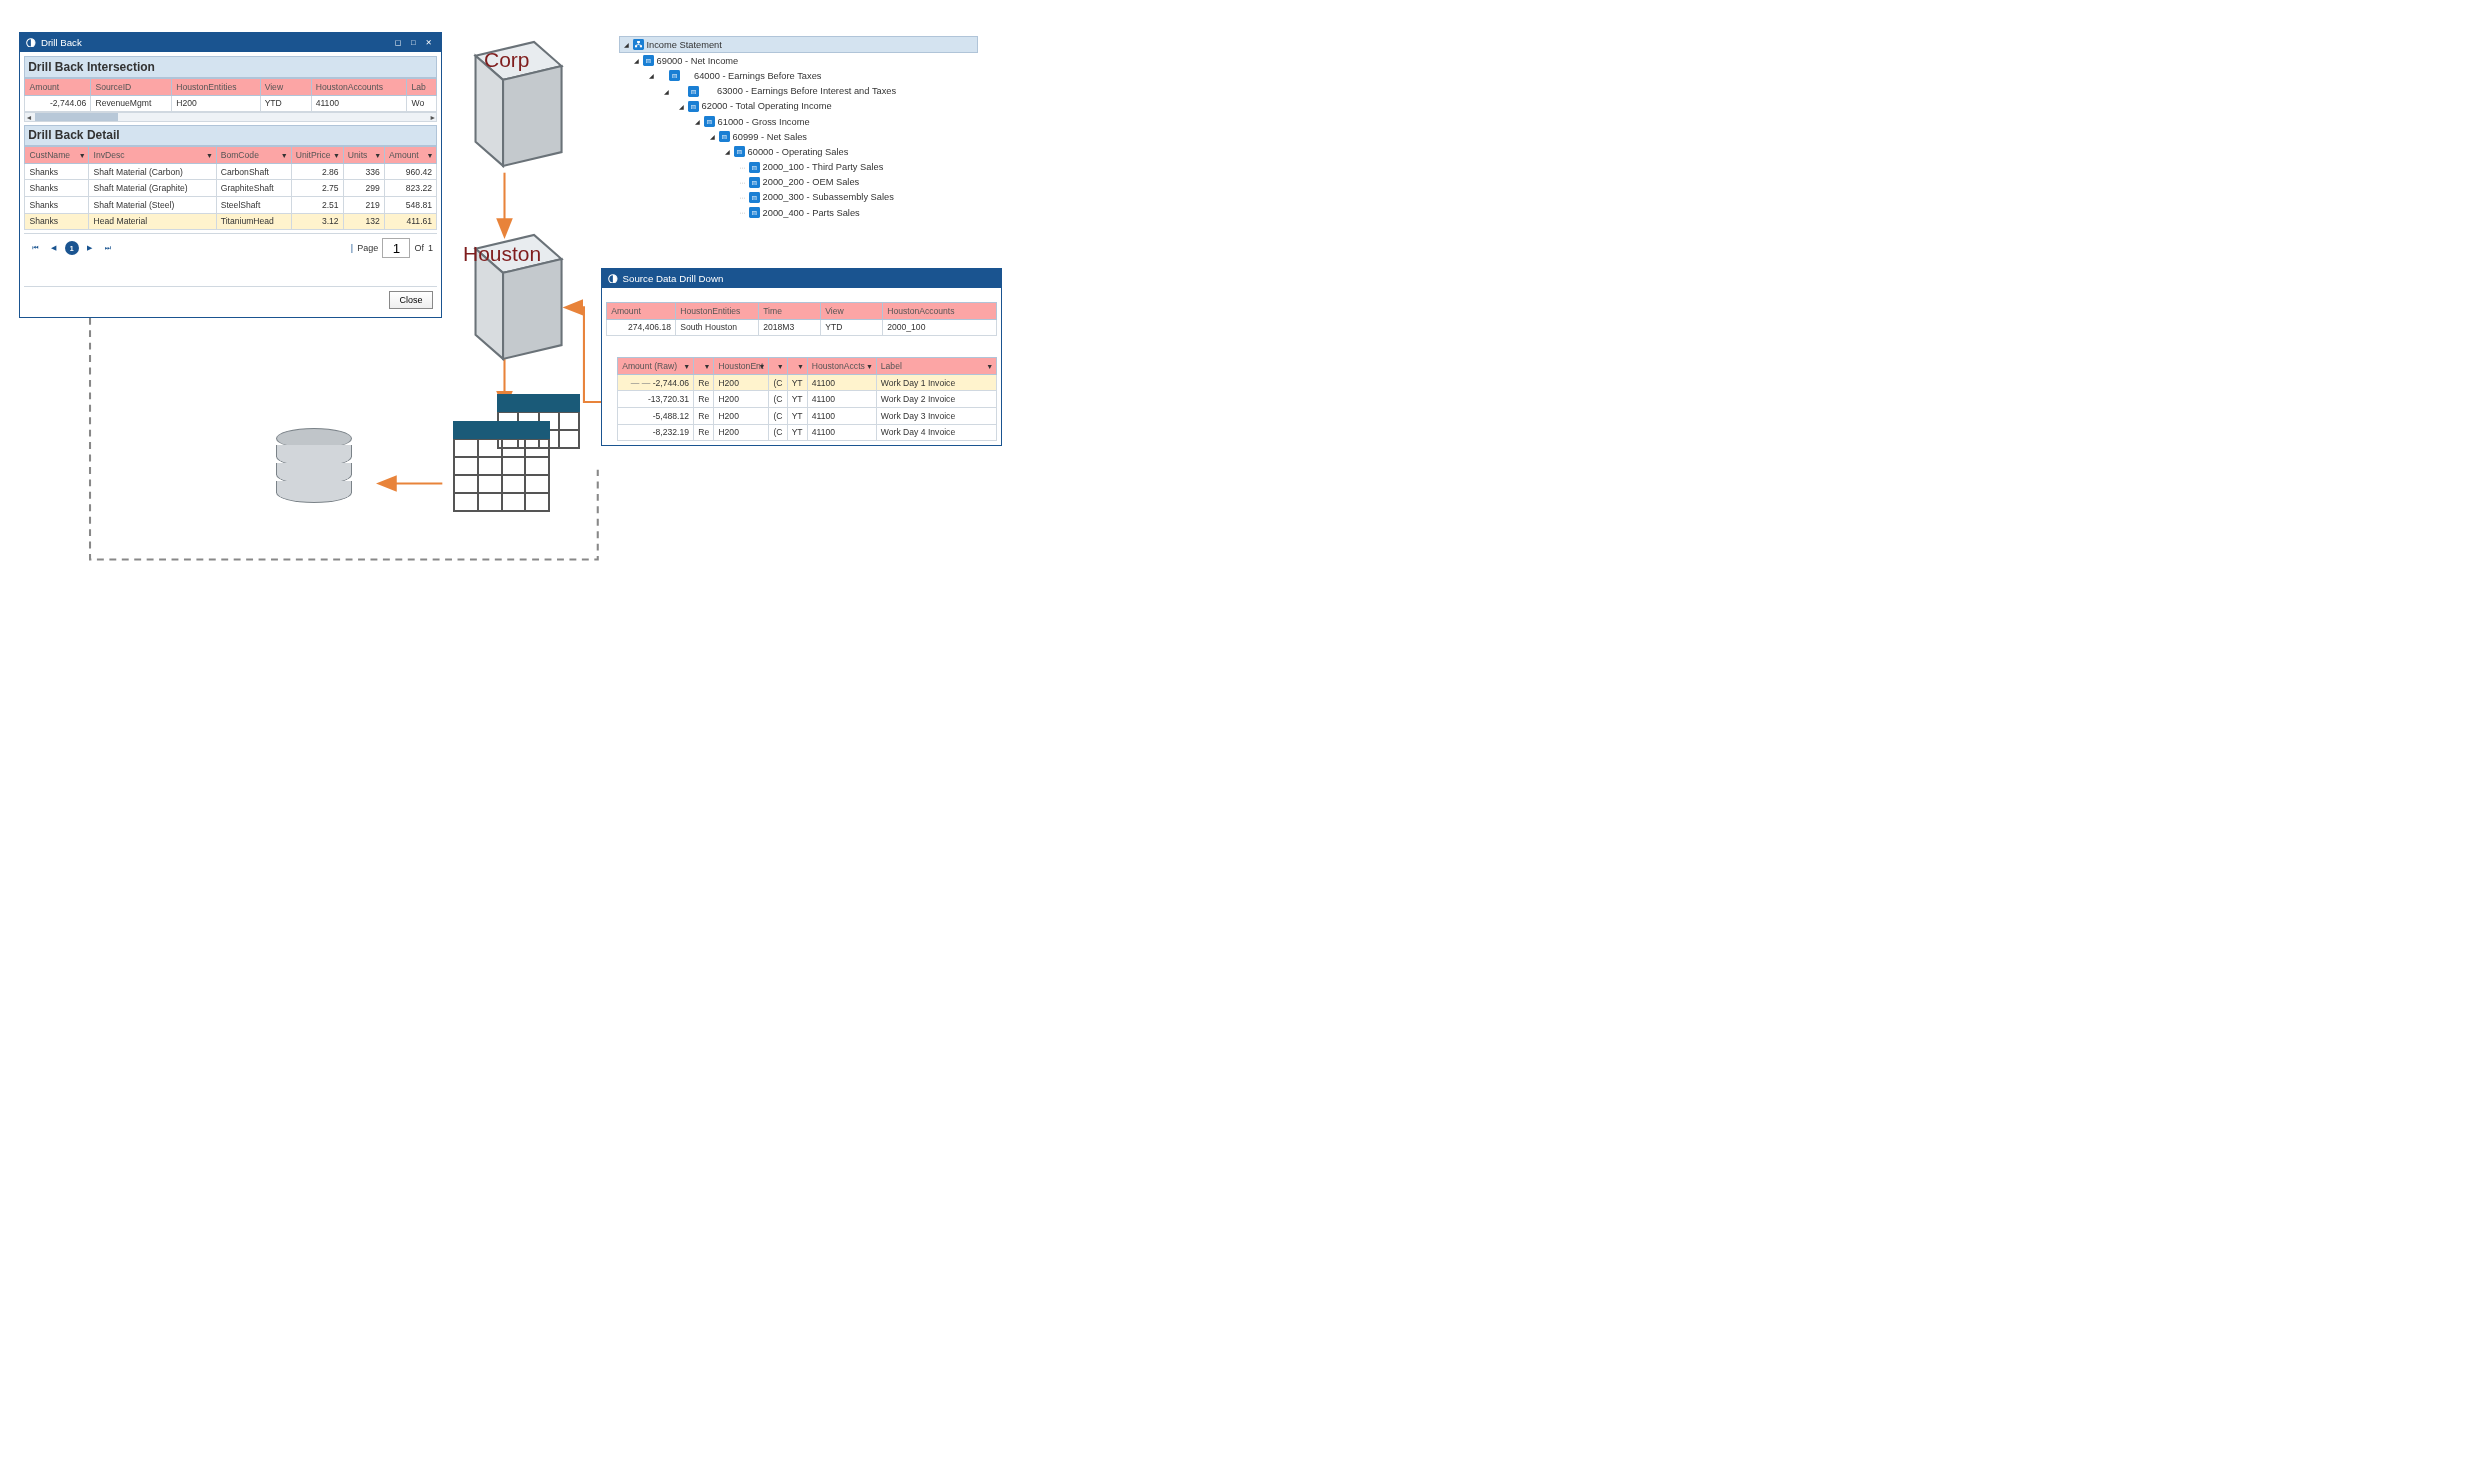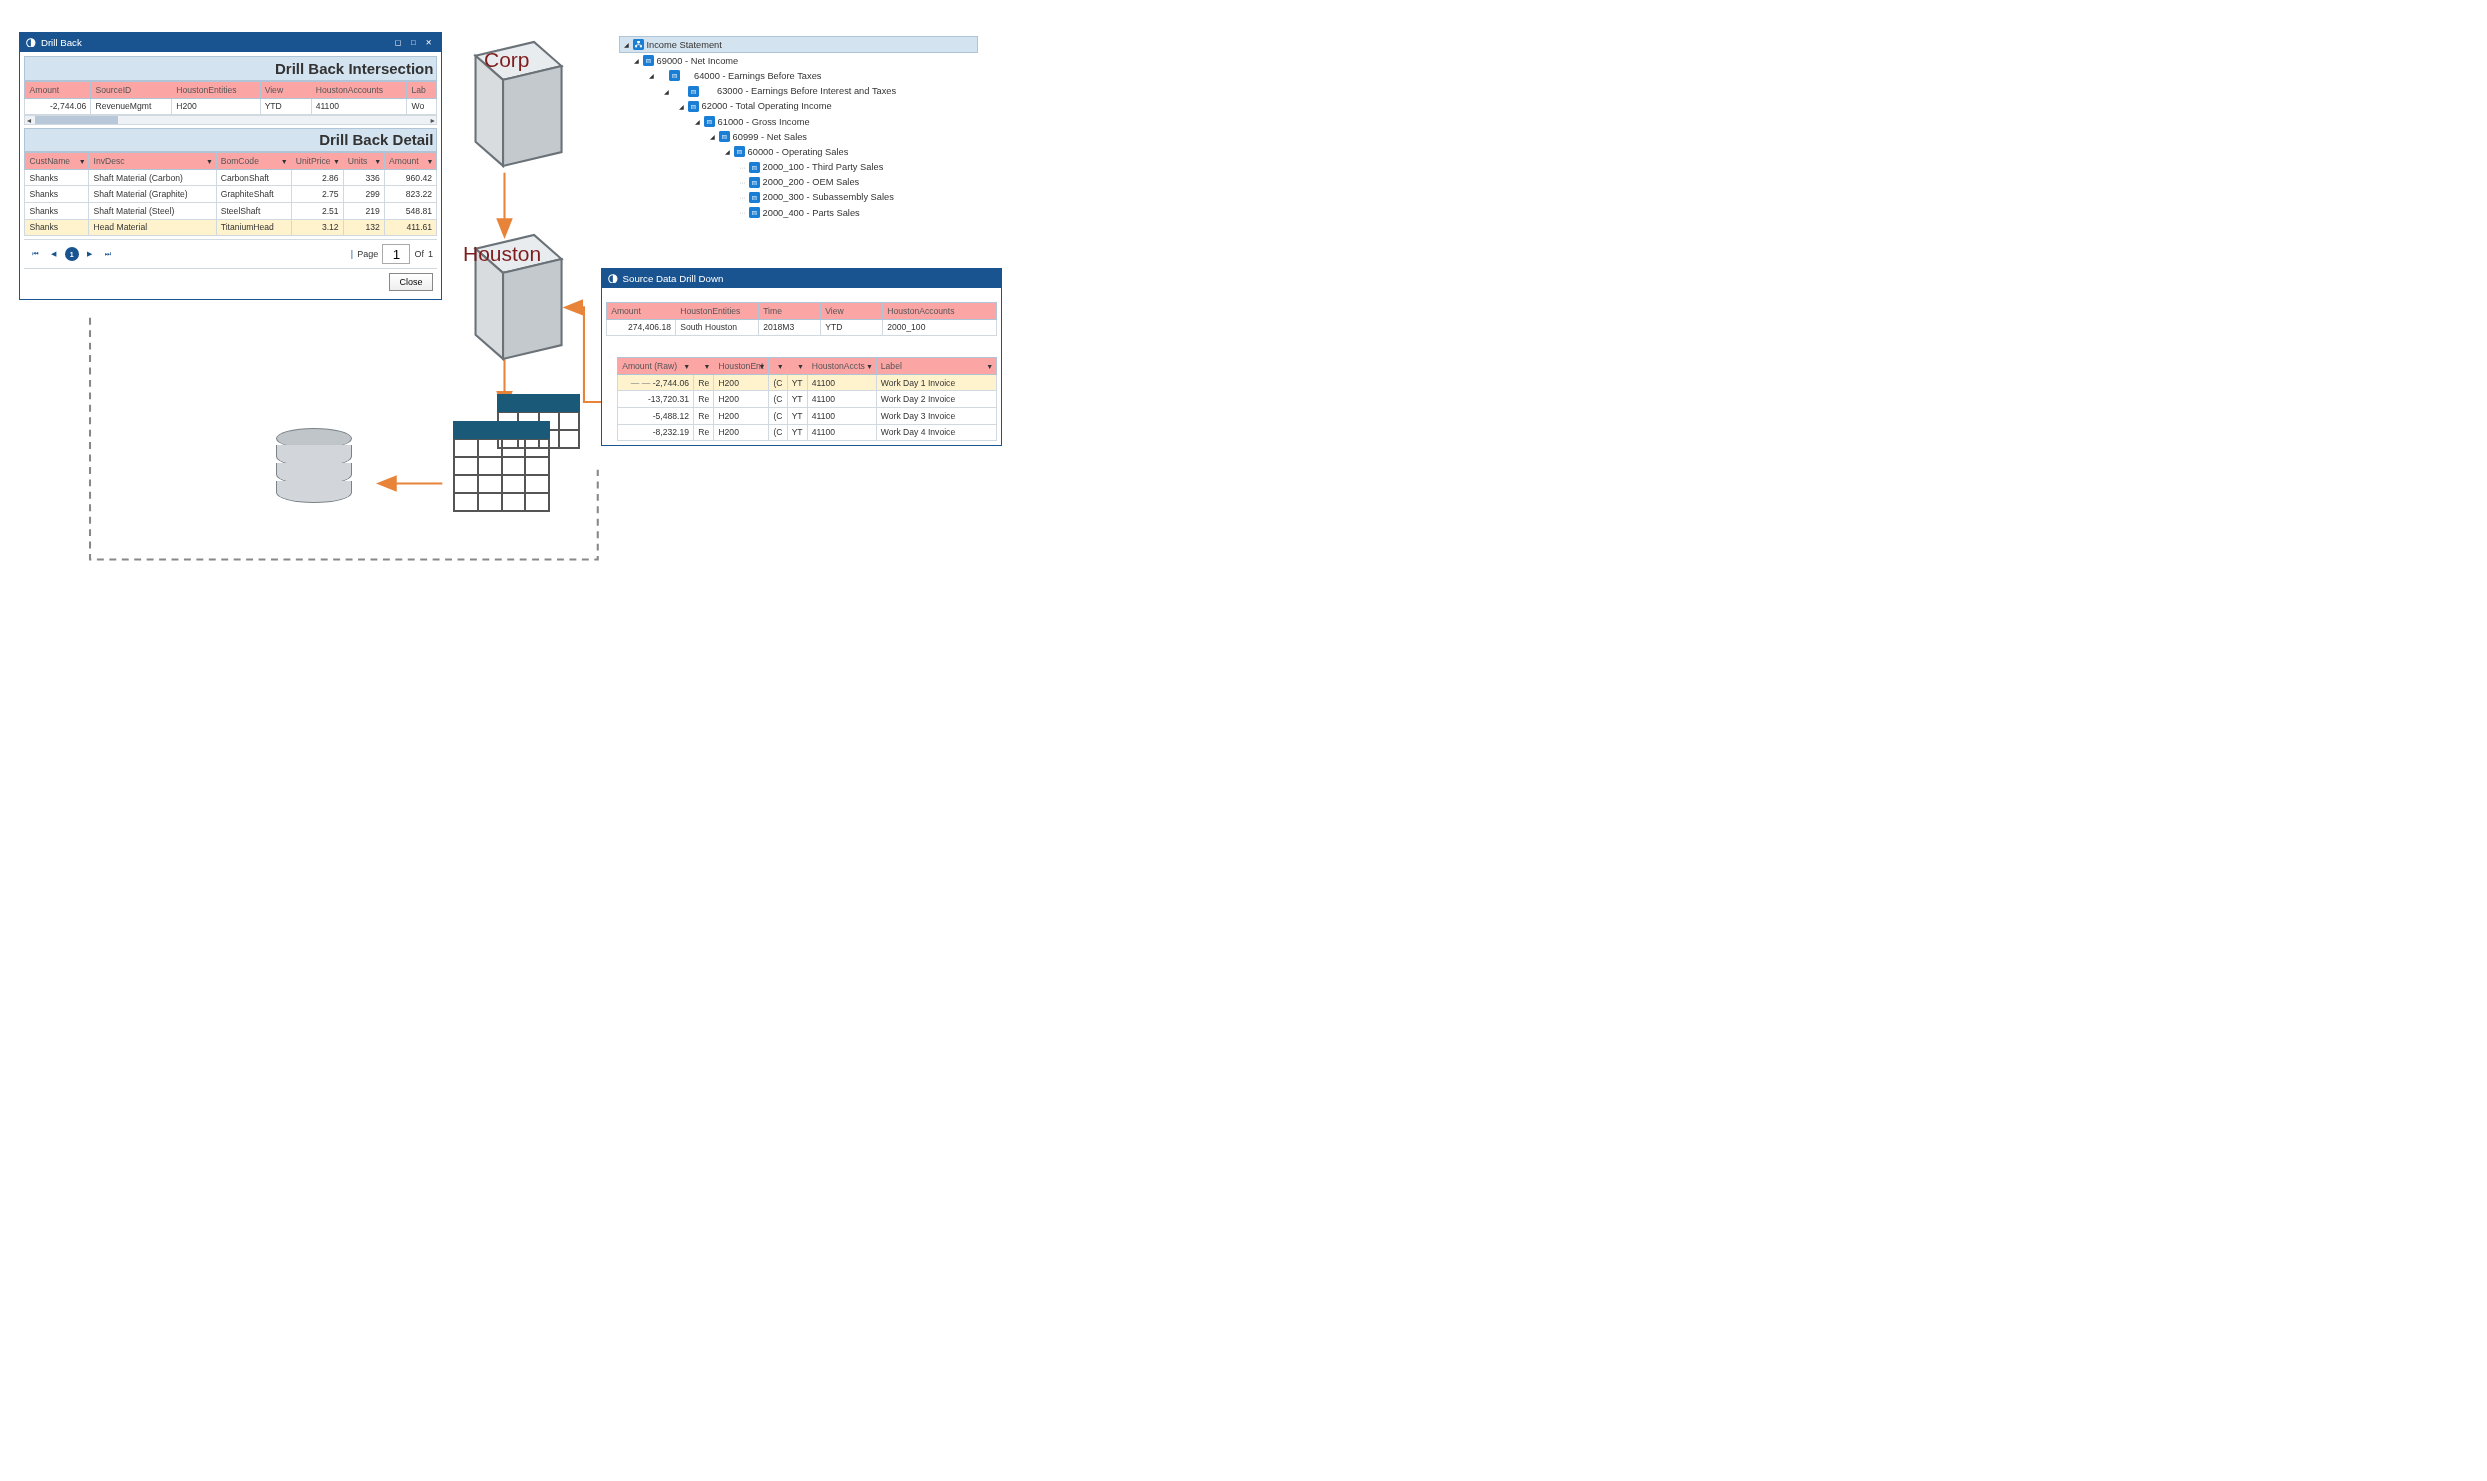--- a/index.html
+++ b/index.html
@@ -14,7 +14,7 @@
   .titlebar .win-btn { width: 14px; height: 14px; color: #fff; display: flex; align-items: center; justify-content: center; font-size: 7.6px; cursor: pointer; }
   .window-body { background: #fff; padding: 4.1px; }
   
-  .section-header { background: #d4e3f0; border: 0.7px solid #b0c4d8; text-align: right; font-weight: bold; padding: 2.8px; font-size: 15px; color: #333; }
+  .section-header { background: #d4e3f0; border: 0.7px solid #b0c4d8; text-align: left; font-weight: bold; padding: 2.8px; font-size: 12px; color: #333; }
   
   table.grid { border-collapse: collapse; width: 100%; font-size: 8.6px; }
   table.grid th { background: #fca5a5; border: 0.7px solid #b0c4d8; padding: 2.8px 4.1px; text-align: left; font-weight: normal; color: #555; position: relative; }

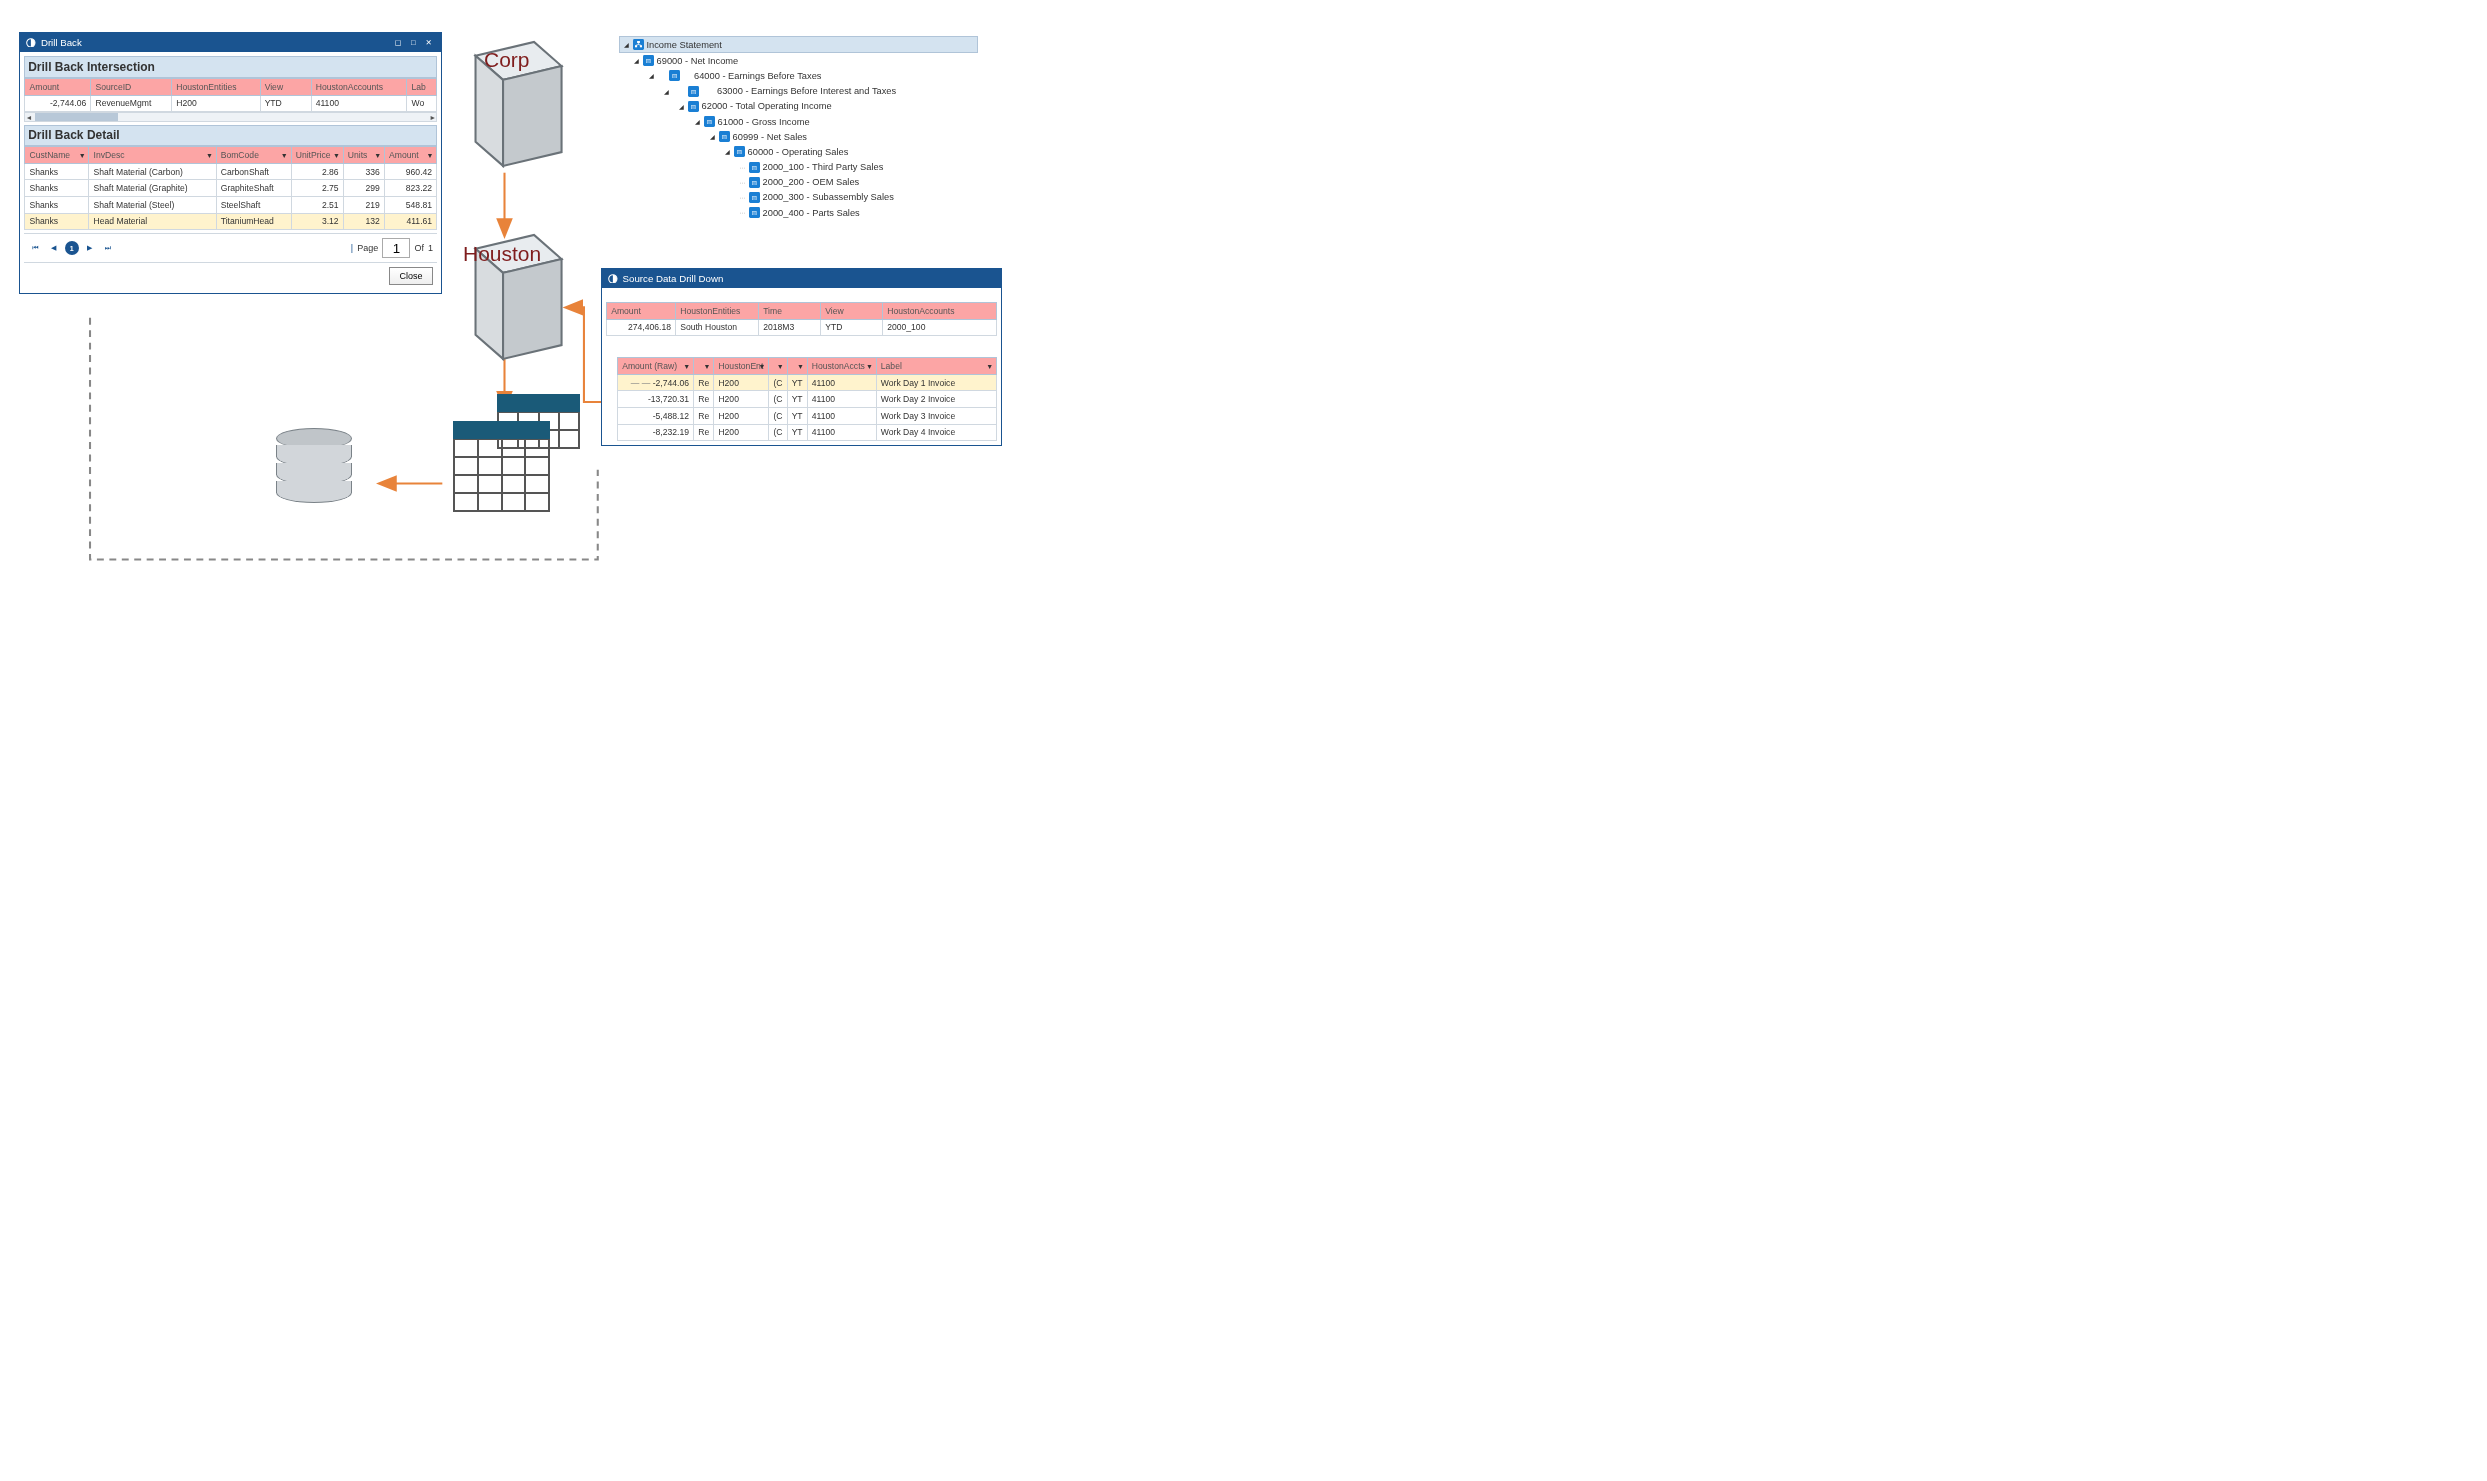--- a/index.html
+++ b/index.html
@@ -34,7 +34,7 @@
   .pager .spacer { flex: 1; }
   .pager input { width: 28px; text-align: center; border: 0.7px solid #aaa; padding: 1.4px; }
   
-  .footer-btns { display: flex; justify-content: flex-end; padding: 4.1px; border-top: 0.7px solid #d0d8e0; }
+  .footer-btns { display: flex; justify-content: flex-end; padding: 4.1px; border-top: 0.7px solid #d0d8e0; margin-top: 24px; }
   .btn { border: 0.7px solid #888; background: linear-gradient(#fff,#eee); padding: 2.8px 9.7px; font-size: 9px; cursor: pointer; }
   
   

